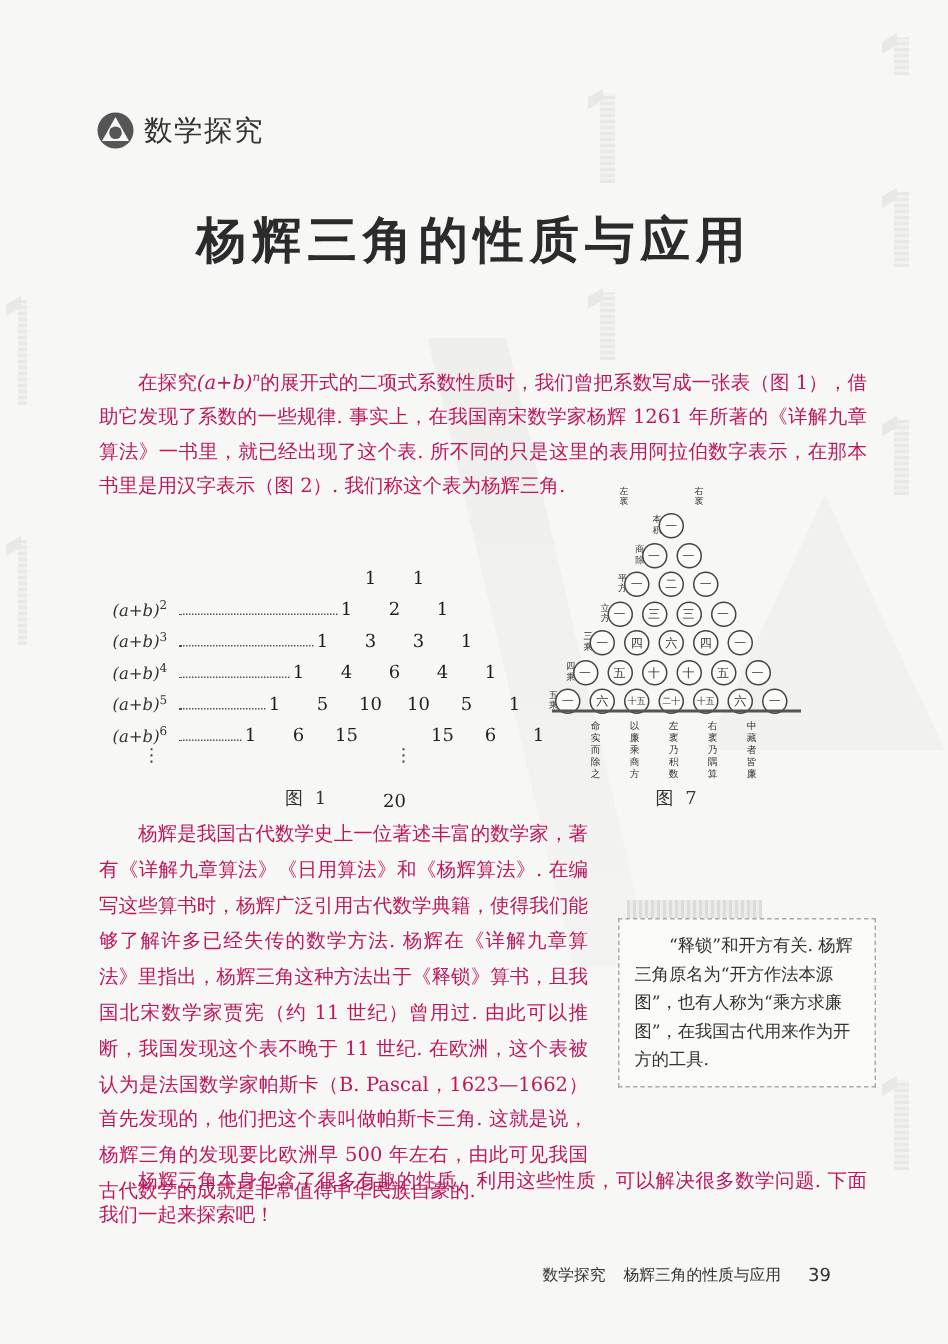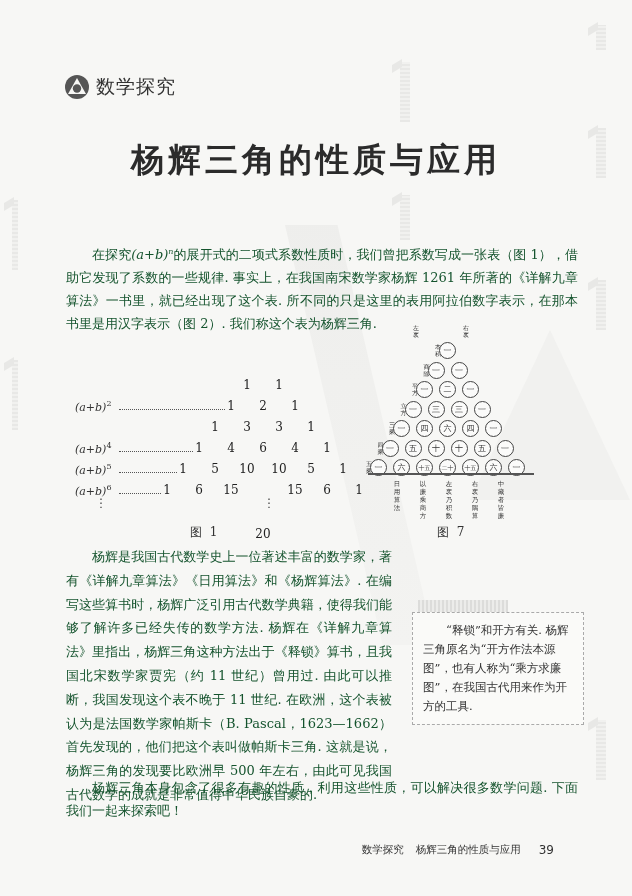--- a/index.html
+++ b/index.html
@@ -38,7 +38,7 @@
   }
 
   .para {
-    position:absolute; font-size:13px; line-height:23px; color:#14532d;
+    position:absolute; font-size:13px; line-height:23px; color:#be185d;
     text-indent: 2em; text-align: justify;
   }
   .p1 { left:66px; top:240px; width:512px; }

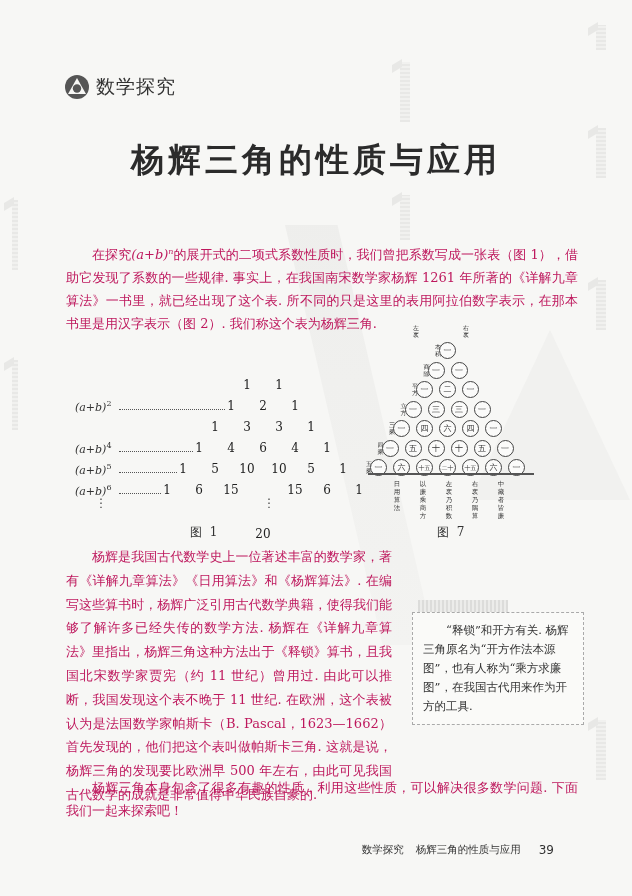--- a/index.html
+++ b/index.html
@@ -121,6 +121,10 @@
       <span class="fig1-num" style="top: 21px; left: 144px;">1</span>
       <span class="fig1-num" style="top: 21px; left: 176px;">2</span>
       <span class="fig1-num" style="top: 21px; left: 208px;">1</span>
+      <div class="fig1-row" style="top: 42px;">
+        <span class="fig1-label">(a+b)<sup>3</sup></span>
+        <span class="fig1-dots" style="width: 90px;"></span>
+      </div>
       <span class="fig1-num" style="top: 42px; left: 128px;">1</span>
       <span class="fig1-num" style="top: 42px; left: 160px;">3</span>
       <span class="fig1-num" style="top: 42px; left: 192px;">3</span>

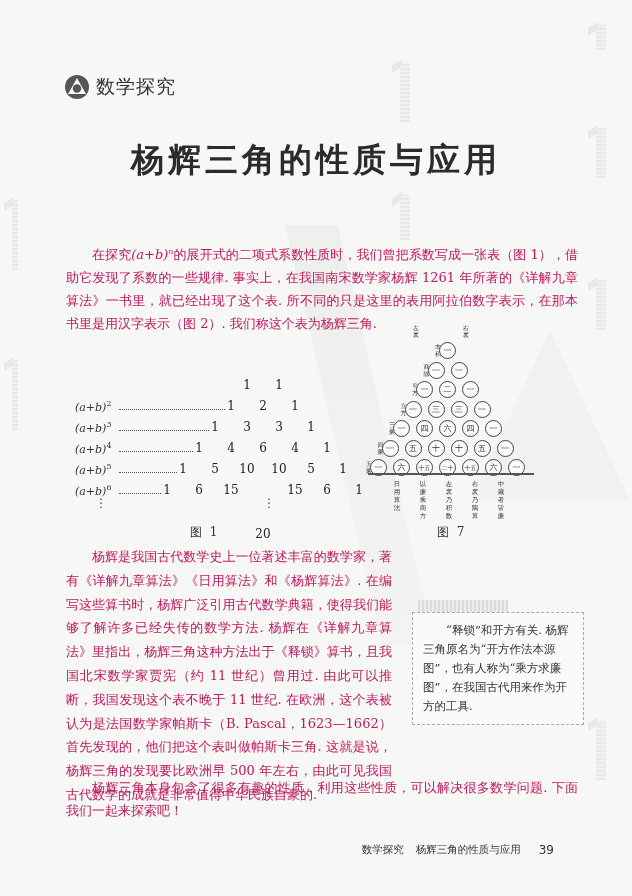--- a/index.html
+++ b/index.html
@@ -203,7 +203,7 @@
       <div class="fig2-circle" style="left: 130px; top: 141px; font-size: 8px;">六</div>
       <div class="fig2-circle" style="left: 153px; top: 141px; font-size: 8px;">一</div>
       <div class="fig2-line"></div>
-      <div class="fig2-bottom" style="left: 38px;">日用算法</div>
+      <div class="fig2-bottom" style="left: 38px;">命实而除之</div>
       <div class="fig2-bottom" style="left: 64px;">以廉乘商方</div>
       <div class="fig2-bottom" style="left: 90px;">左衺乃积数</div>
       <div class="fig2-bottom" style="left: 116px;">右衺乃隅算</div>

